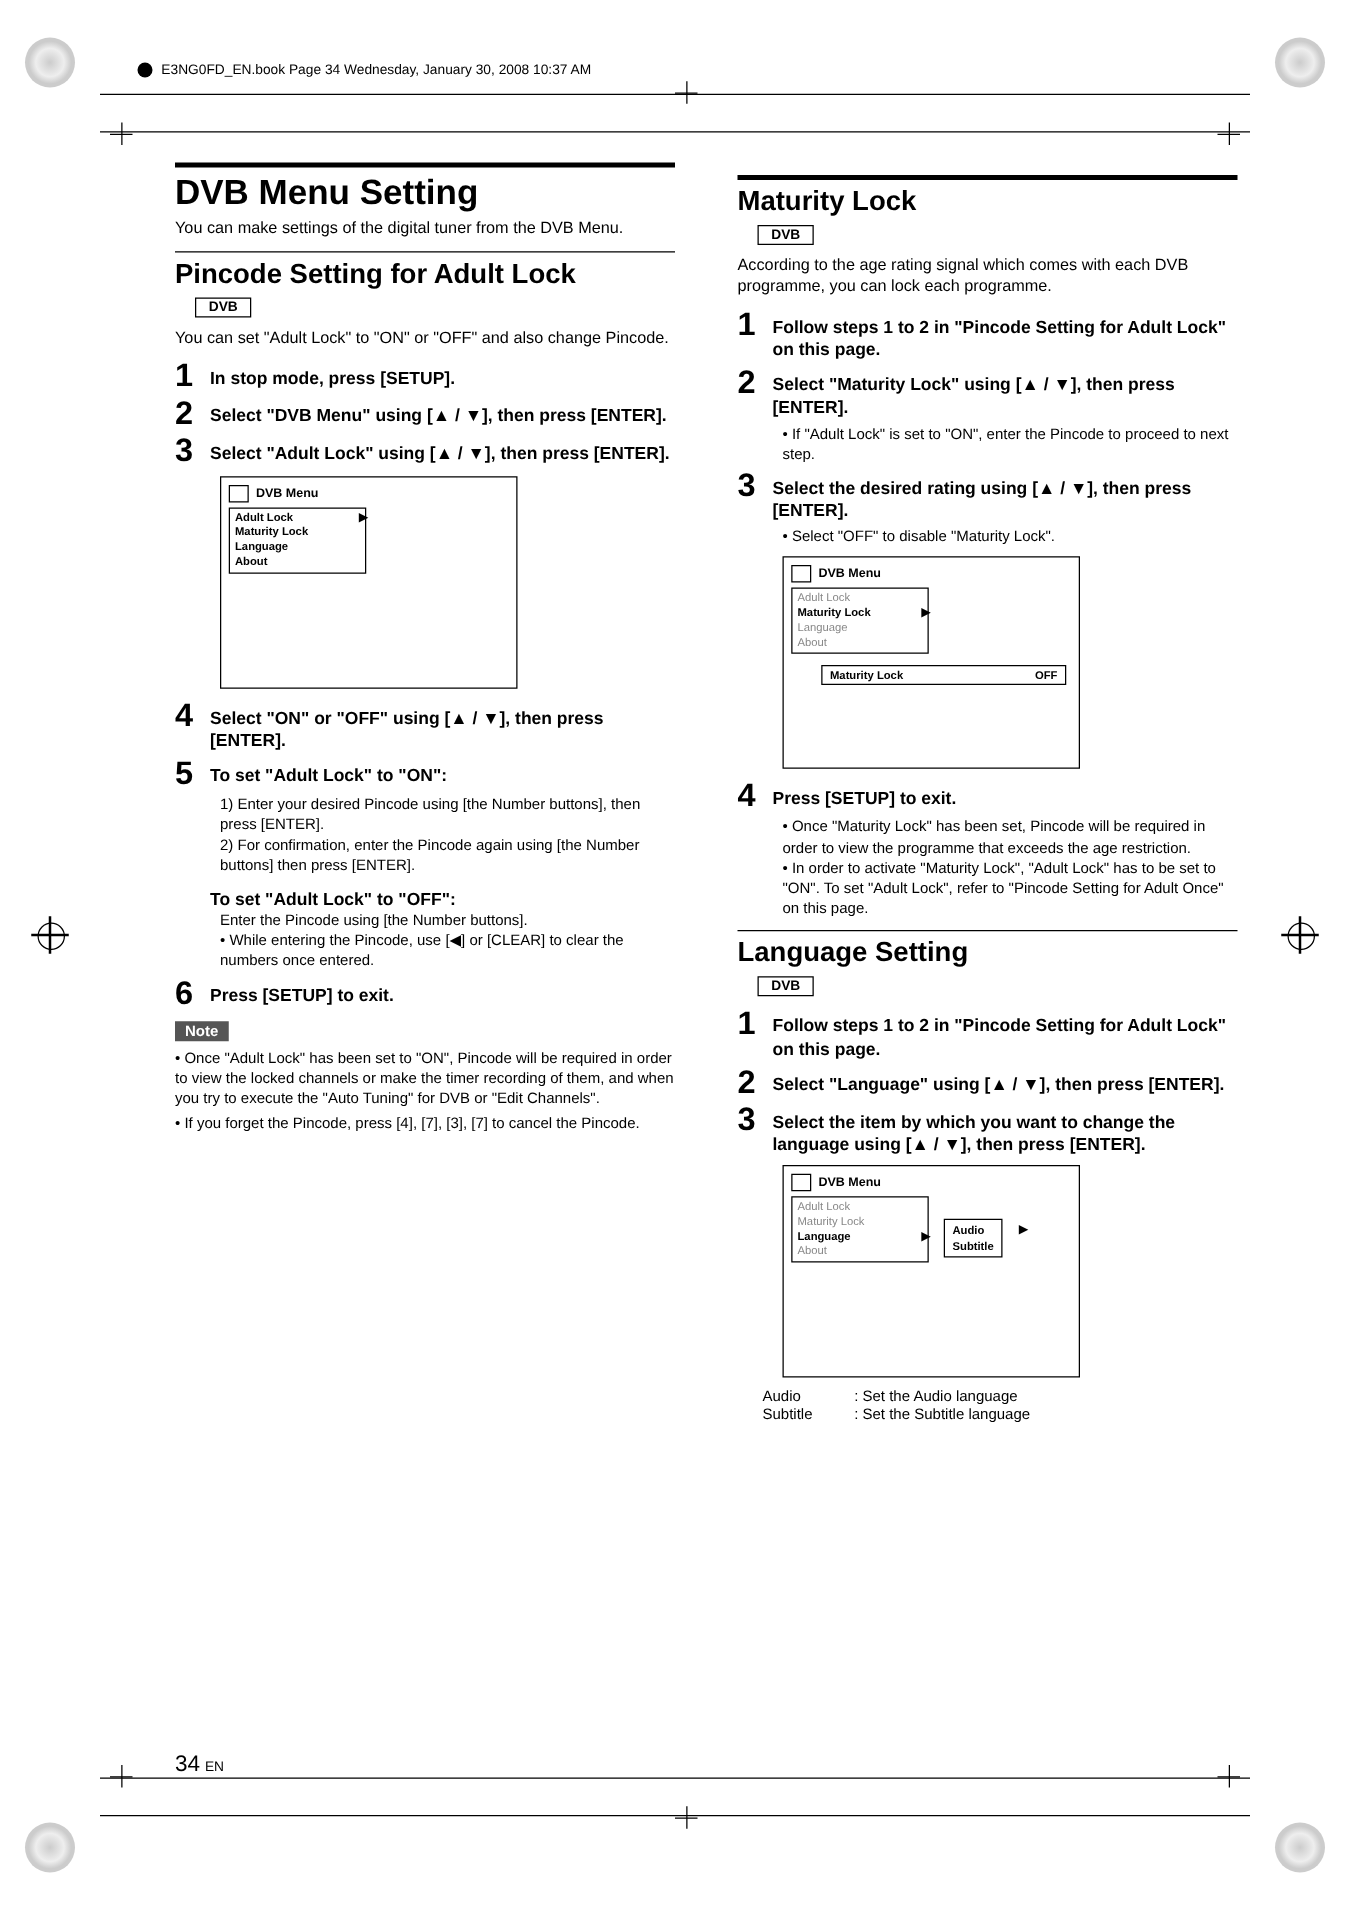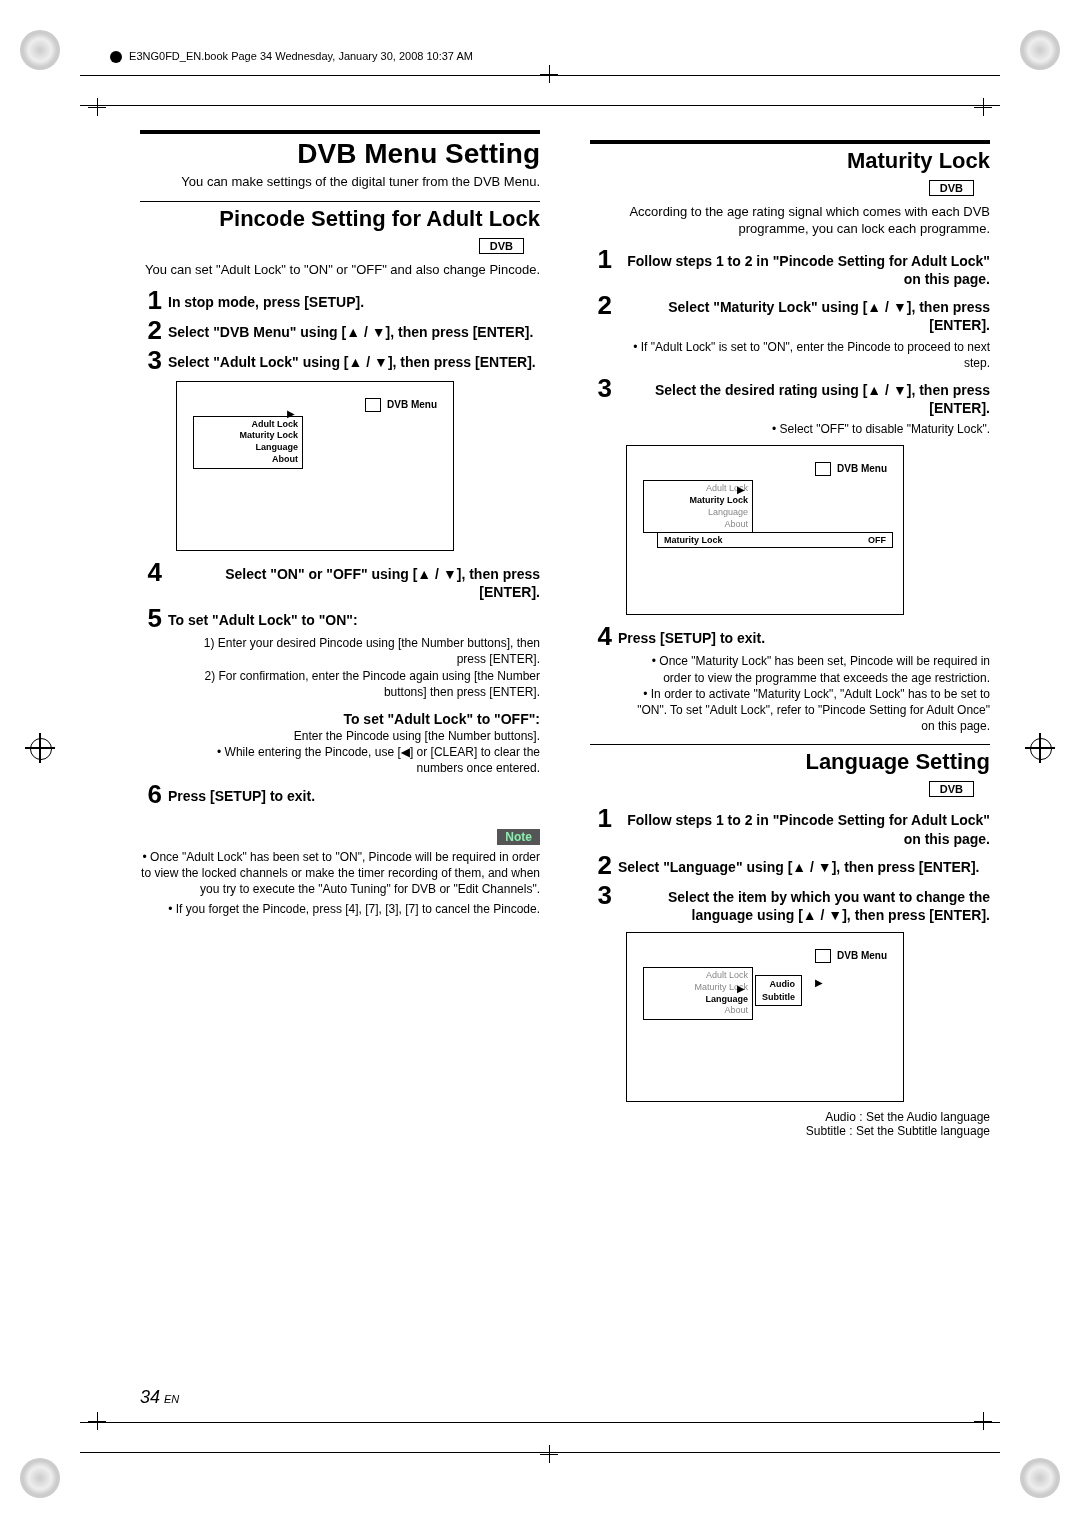--- a/index.html
+++ b/index.html
@@ -107,7 +107,6 @@
     display: flex;
     gap: 50px;
     margin-top: 70px;
-    text-align: right;
   }
   .col {
     flex: 1;

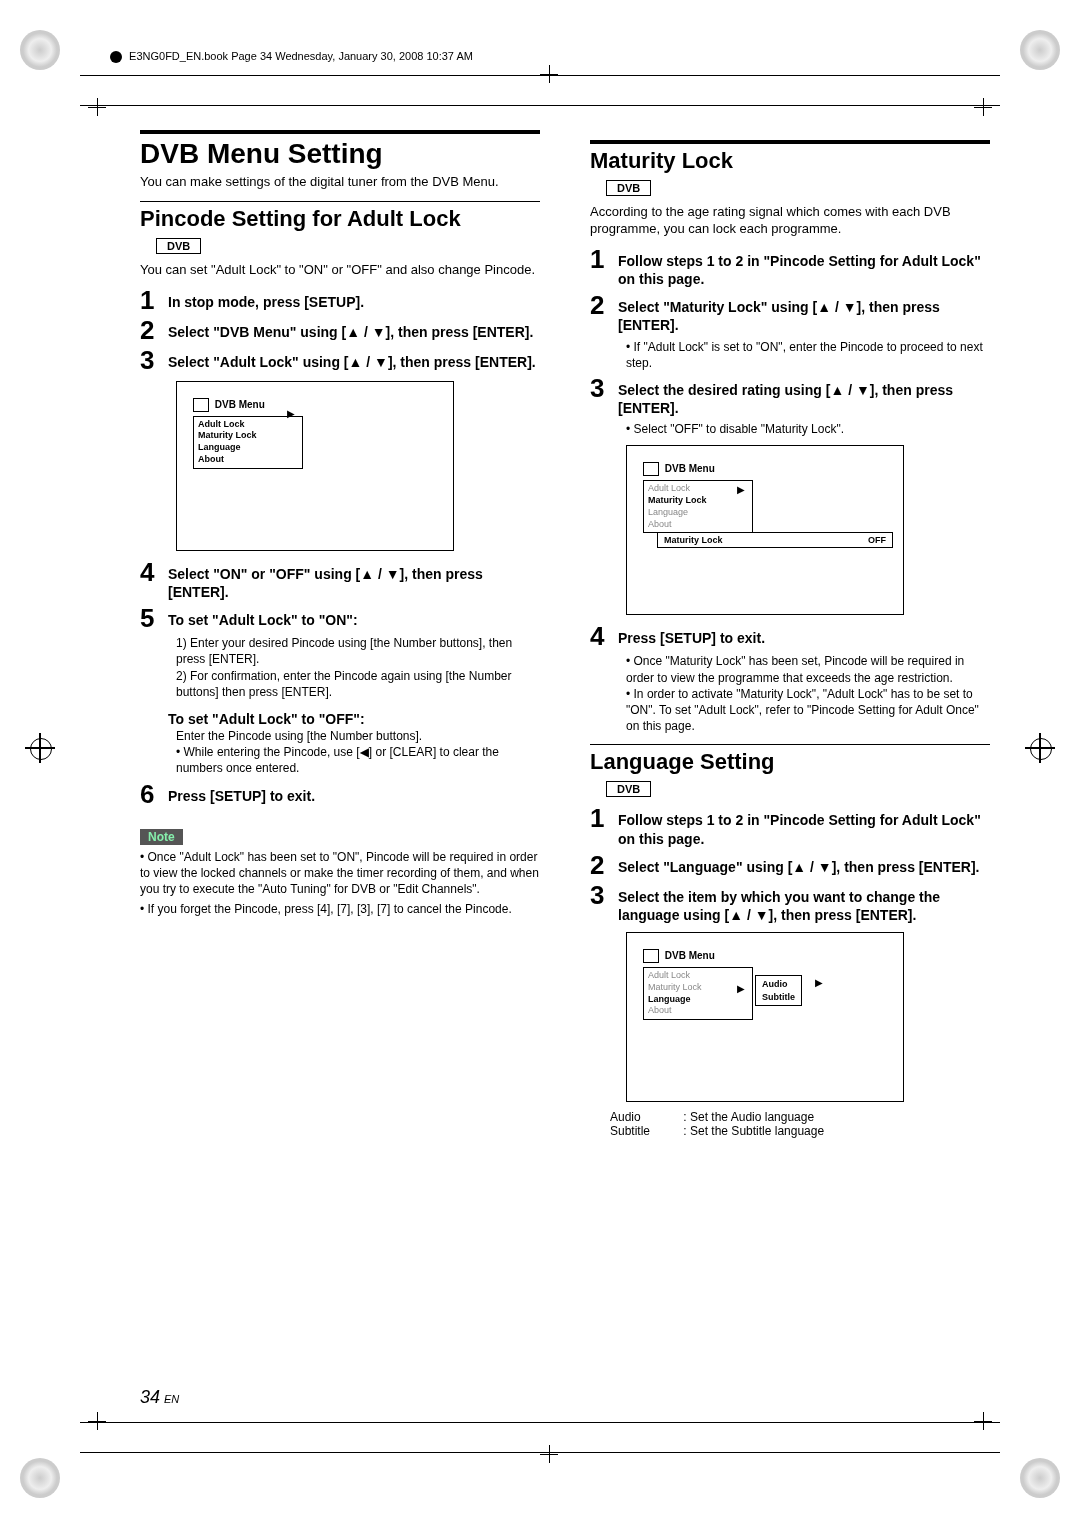--- a/index.html
+++ b/index.html
@@ -179,12 +179,12 @@
   }
   .screen {
     border: 1px solid #000;
-    width: 278px;
+    width: 238px;
     height: 170px;
     margin: 8px 0 8px 36px;
     position: relative;
     font-size: 10px;
-    padding: 16px;
+    padding: 6px;
     box-sizing: border-box;
     background:#fff;
   }

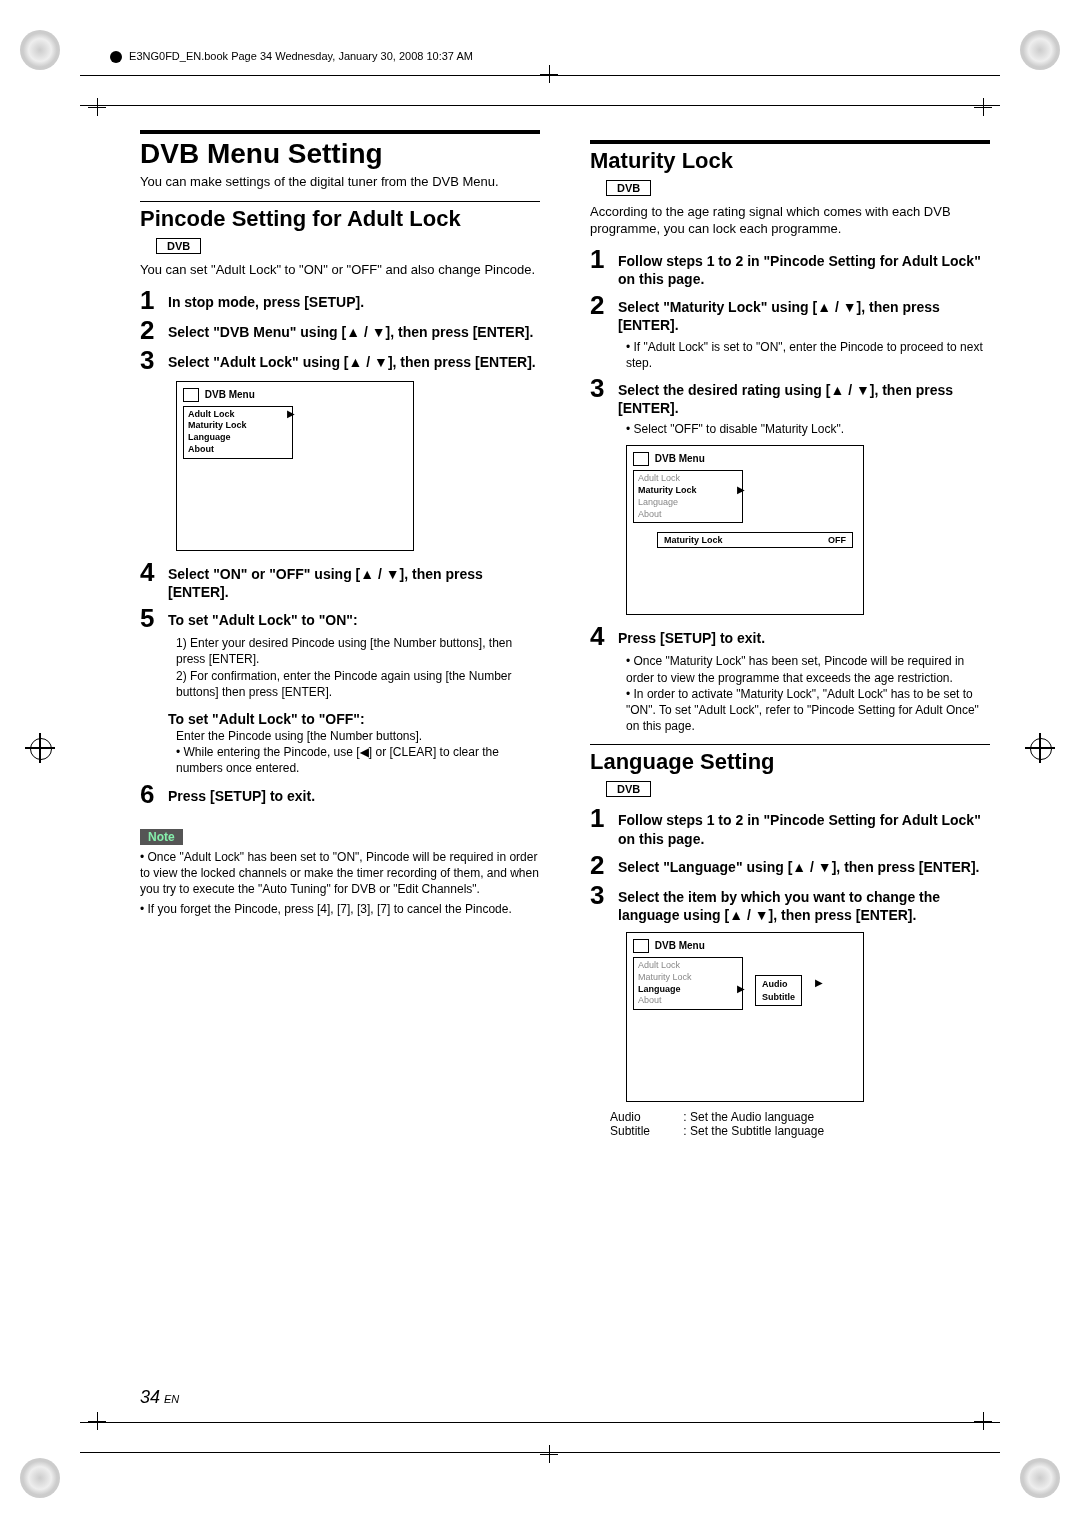--- a/index.html
+++ b/index.html
@@ -166,11 +166,11 @@
   .note-label {
     display: inline-block;
     background: #555;
-    color: #86efac;
+    color: #ffffff;
     font-size: 12px;
     font-weight: bold;
     padding: 1px 8px;
-    margin-top: 18px;
+    margin-top: 6px;
   }
   .bullets {
     font-size: 12px;

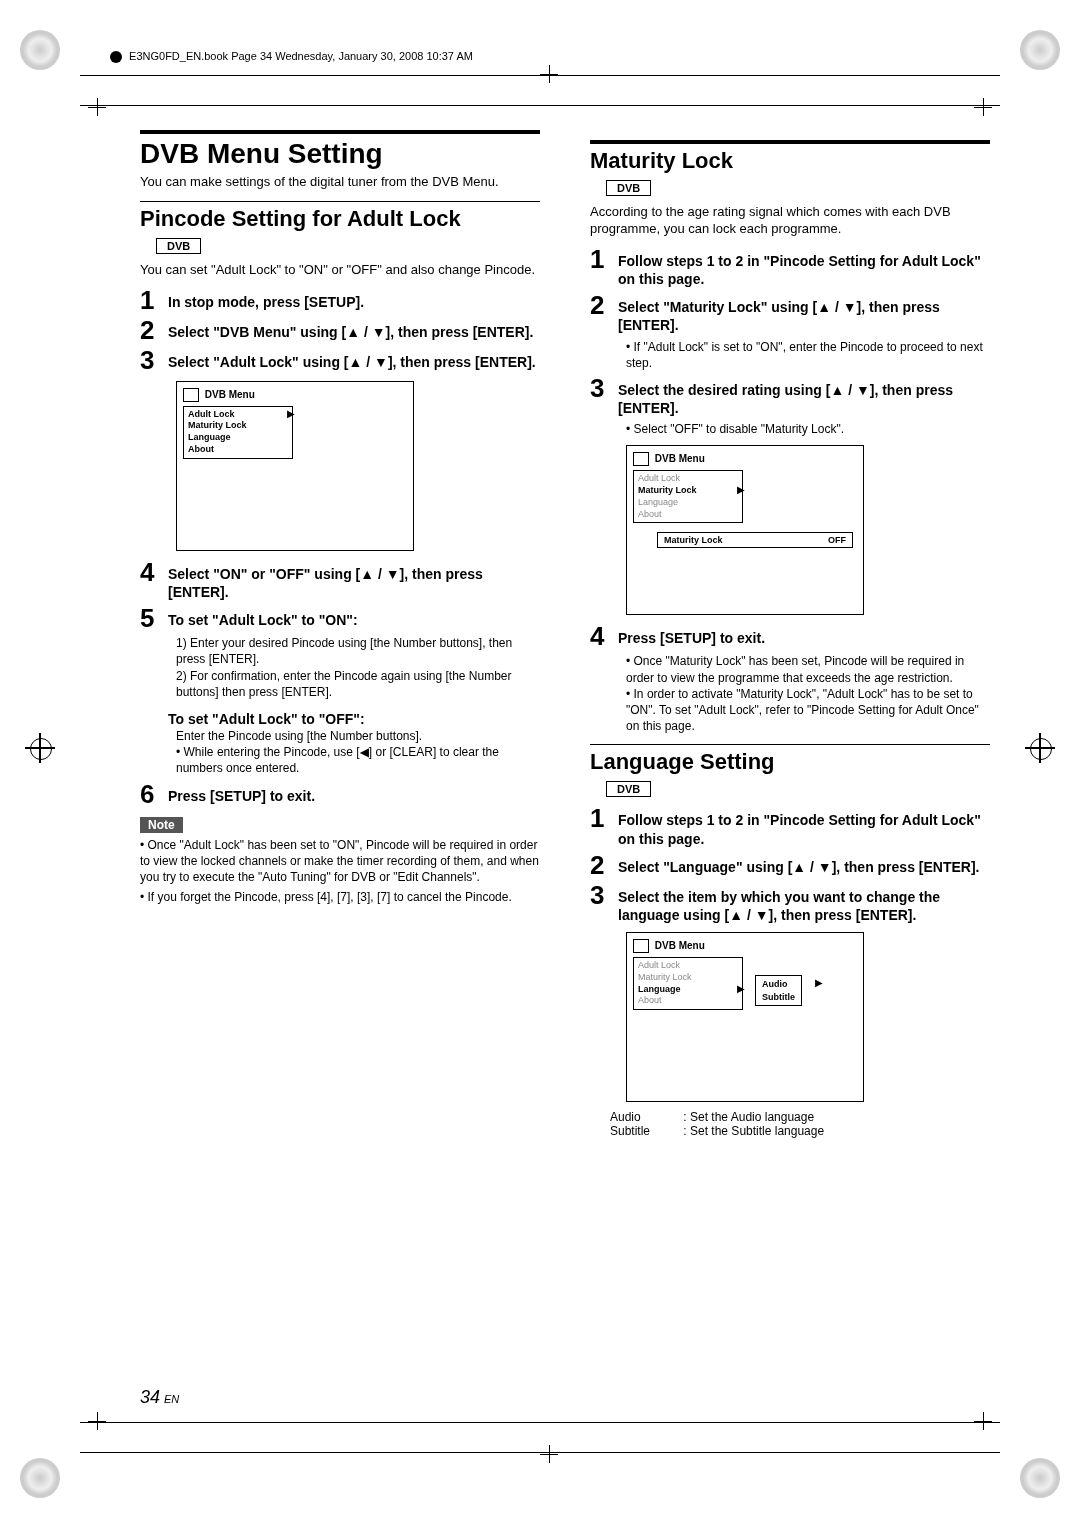--- a/index.html
+++ b/index.html
@@ -240,10 +240,9 @@
   }
   .page-num {
     position:absolute;
-    bottom: 120px;
+    bottom: 106px;
     left: 140px;
     font-size: 14px;
-    font-style: italic;
   }
   .page-num .n { font-size:18px;}
 </style>

